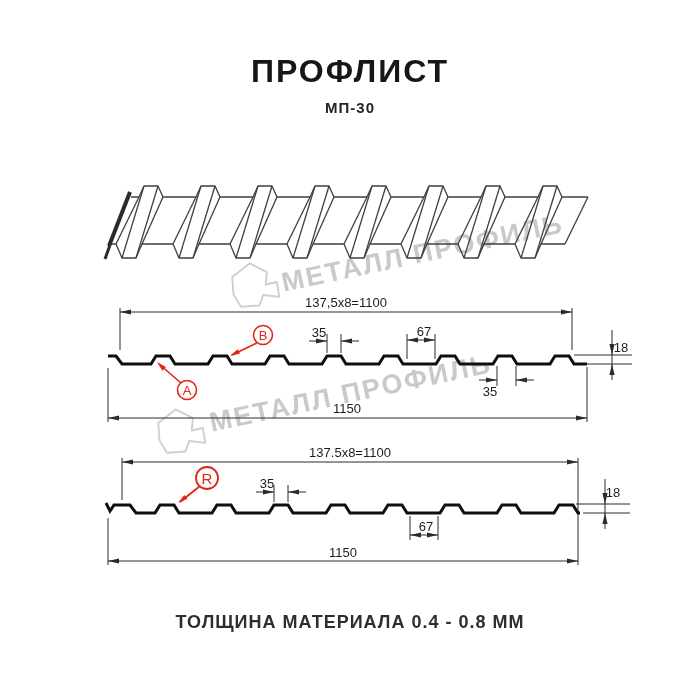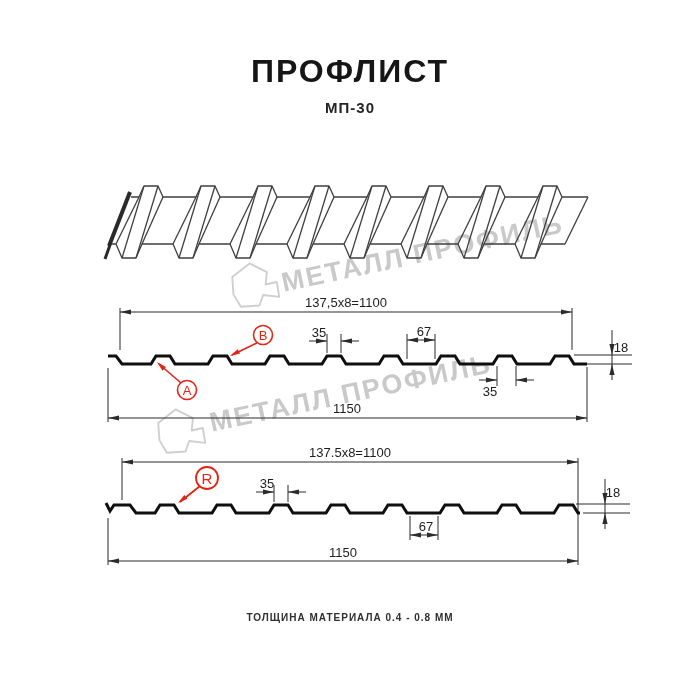--- a/index.html
+++ b/index.html
@@ -10,7 +10,7 @@
   .subtitle{position:absolute;left:0;top:99px;width:700px;text-align:center;
          font-size:15px;font-weight:700;letter-spacing:1px;color:#242424;}
   .footer{position:absolute;left:0;top:612px;width:700px;text-align:center;
-         font-size:10px;font-weight:700;letter-spacing:1px;color:#2e2e2e;}
+         font-size:18px;font-weight:700;letter-spacing:1px;color:#2e2e2e;}
   .wm-text{position:absolute;white-space:nowrap;color:#c9c9c9;font-weight:700;
          font-size:27px;letter-spacing:2px;transform:rotate(-12deg);
          transform-origin:left center;z-index:1;}

